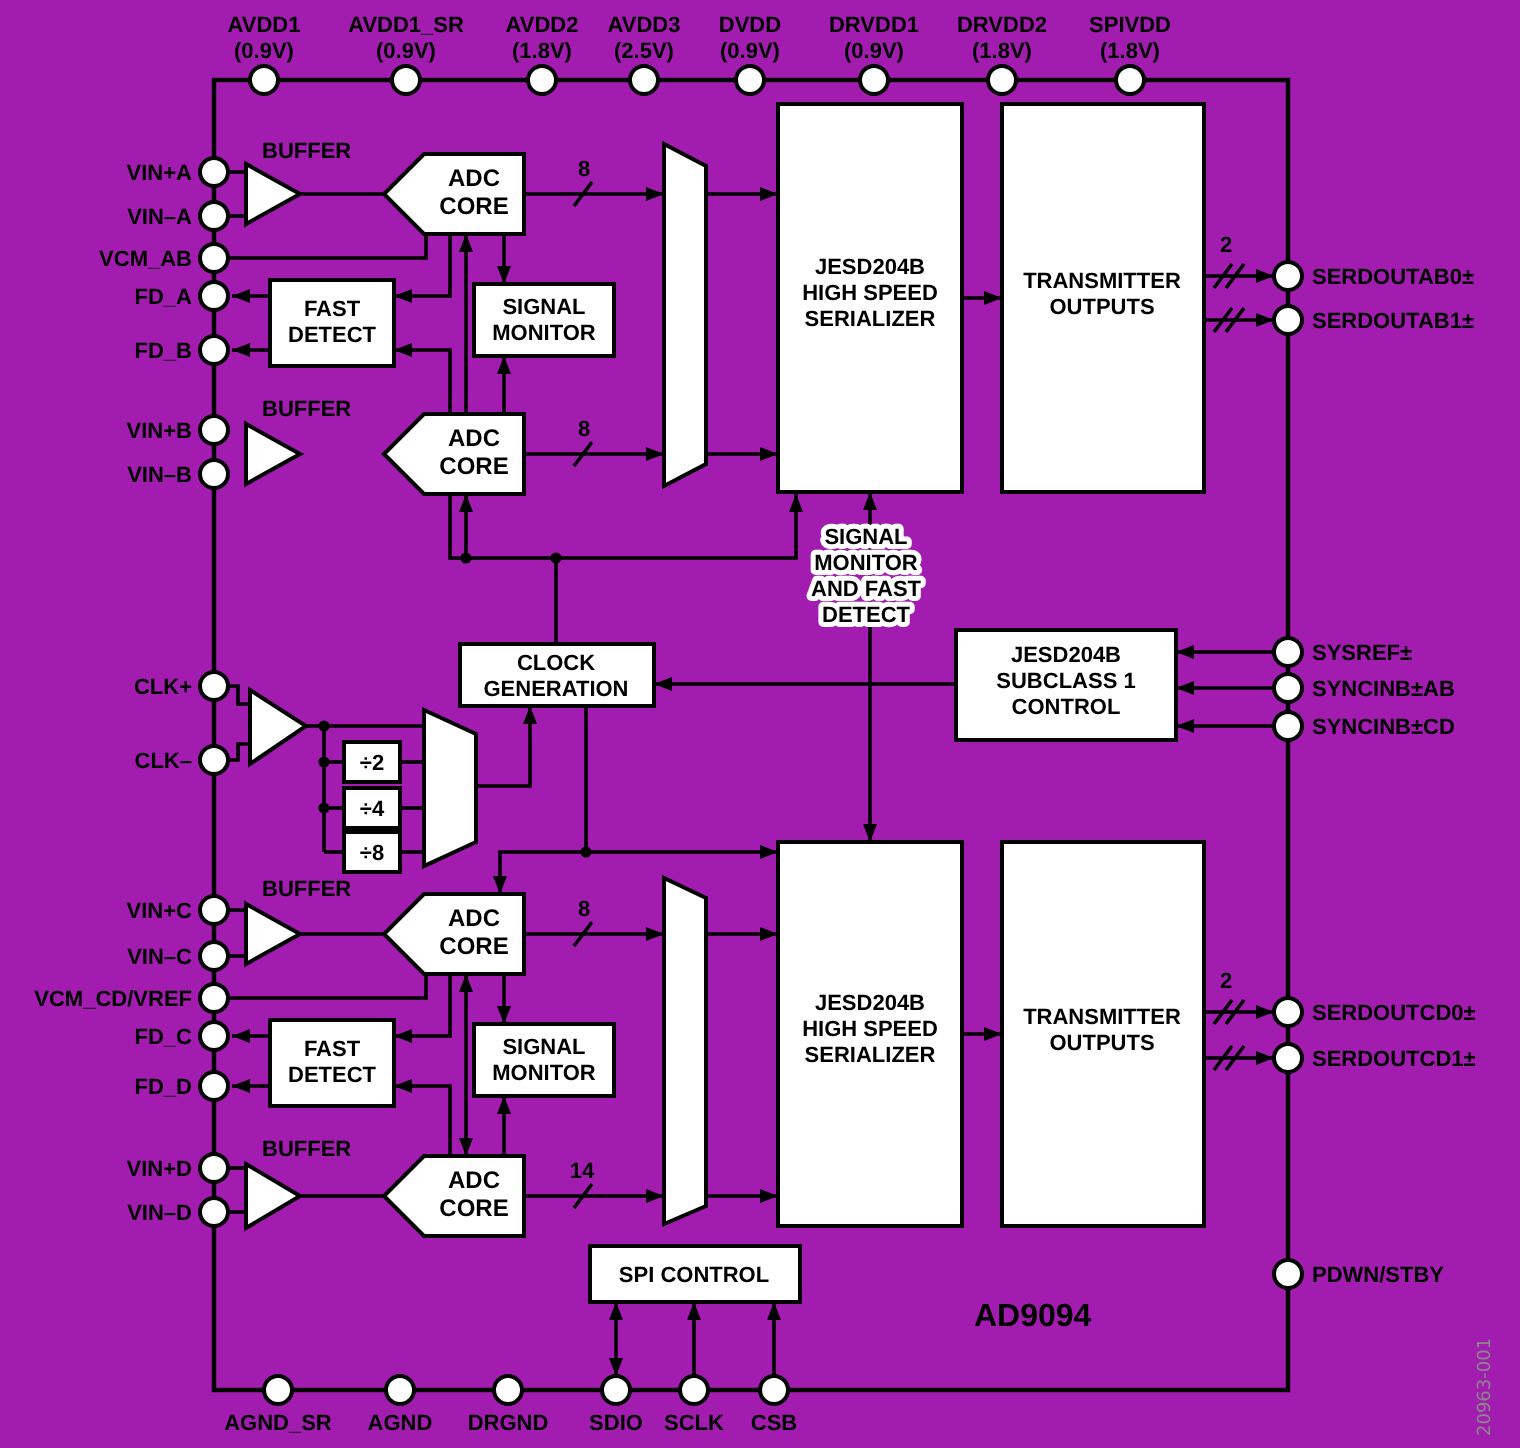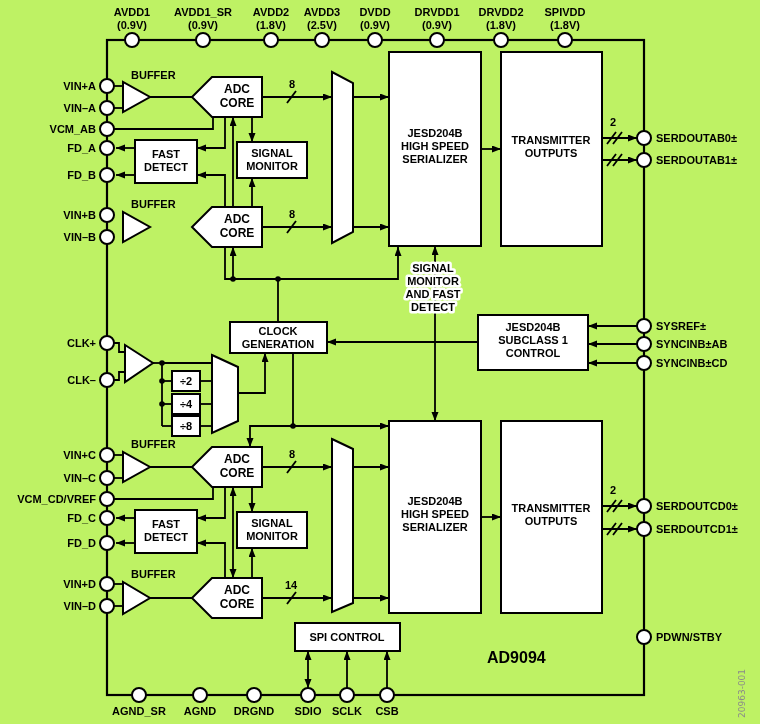--- a/index.html
+++ b/index.html
@@ -3,7 +3,7 @@
 <meta charset="utf-8">
 <style>
   html,body{margin:0;padding:0;background:#fff;}
-  .stage{width:760px;height:724px;position:relative;background:#bef264;text-decoration:underline;}
+  .stage{width:760px;height:724px;position:relative;background:#a21caf;text-decoration:underline;}
   svg{display:block;}
   .lbl{font-family:"Liberation Sans",sans-serif;font-weight:bold;font-size:11px;fill:#000;}
   .c{text-anchor:middle;}

